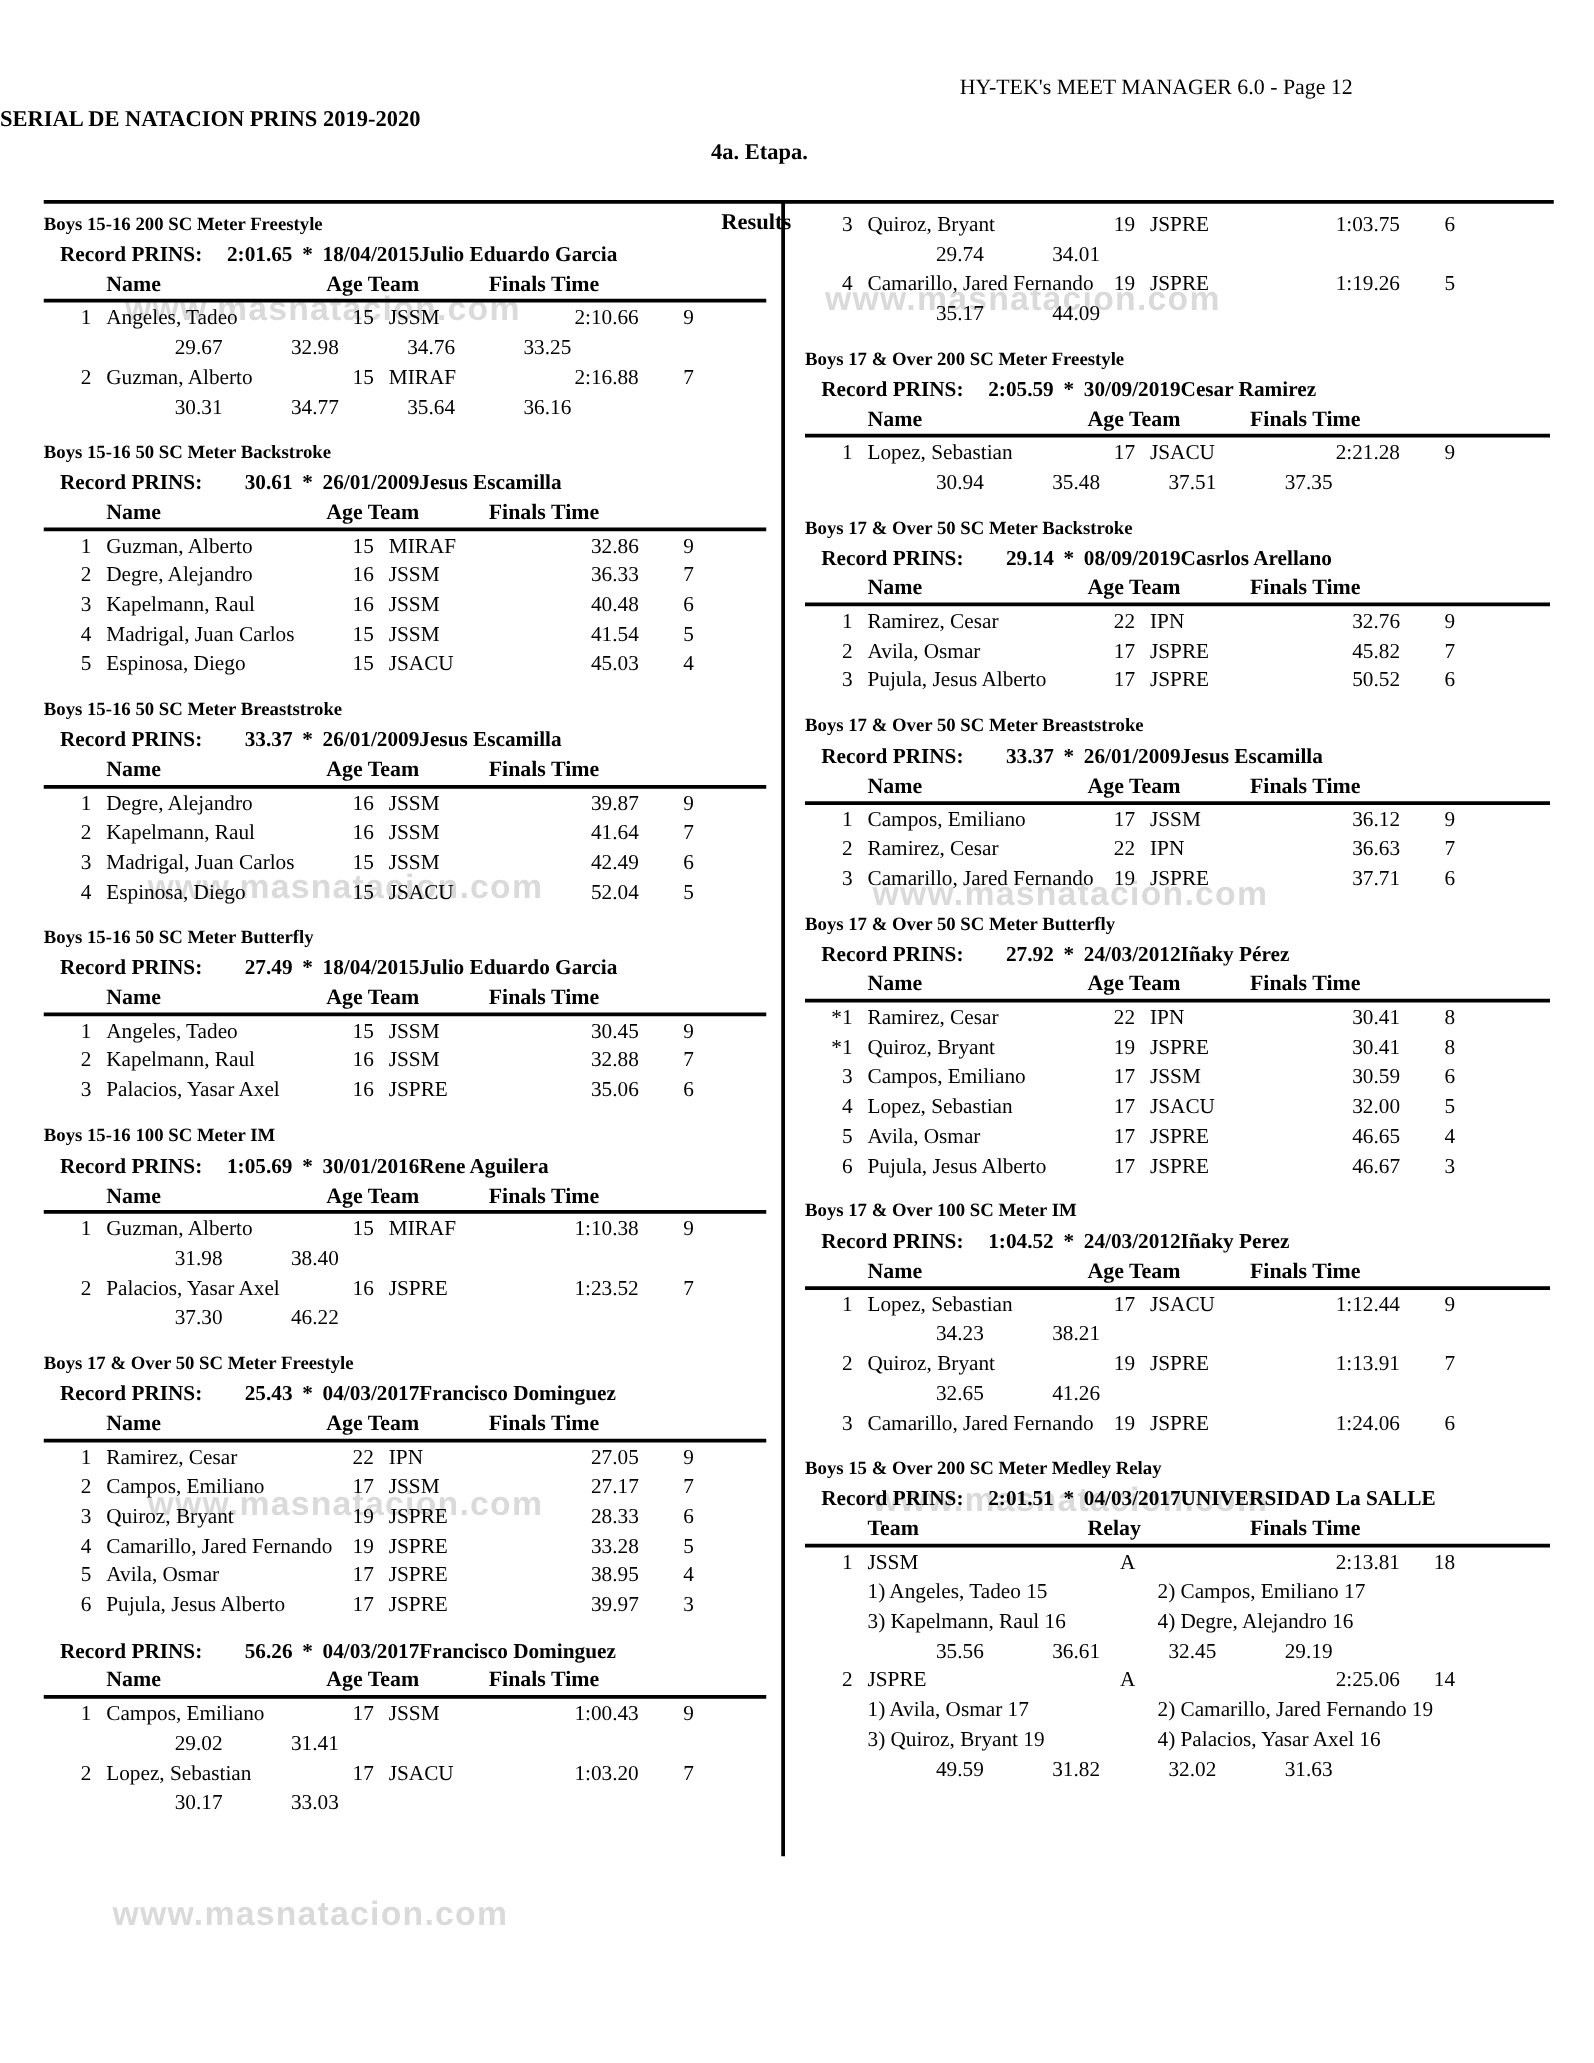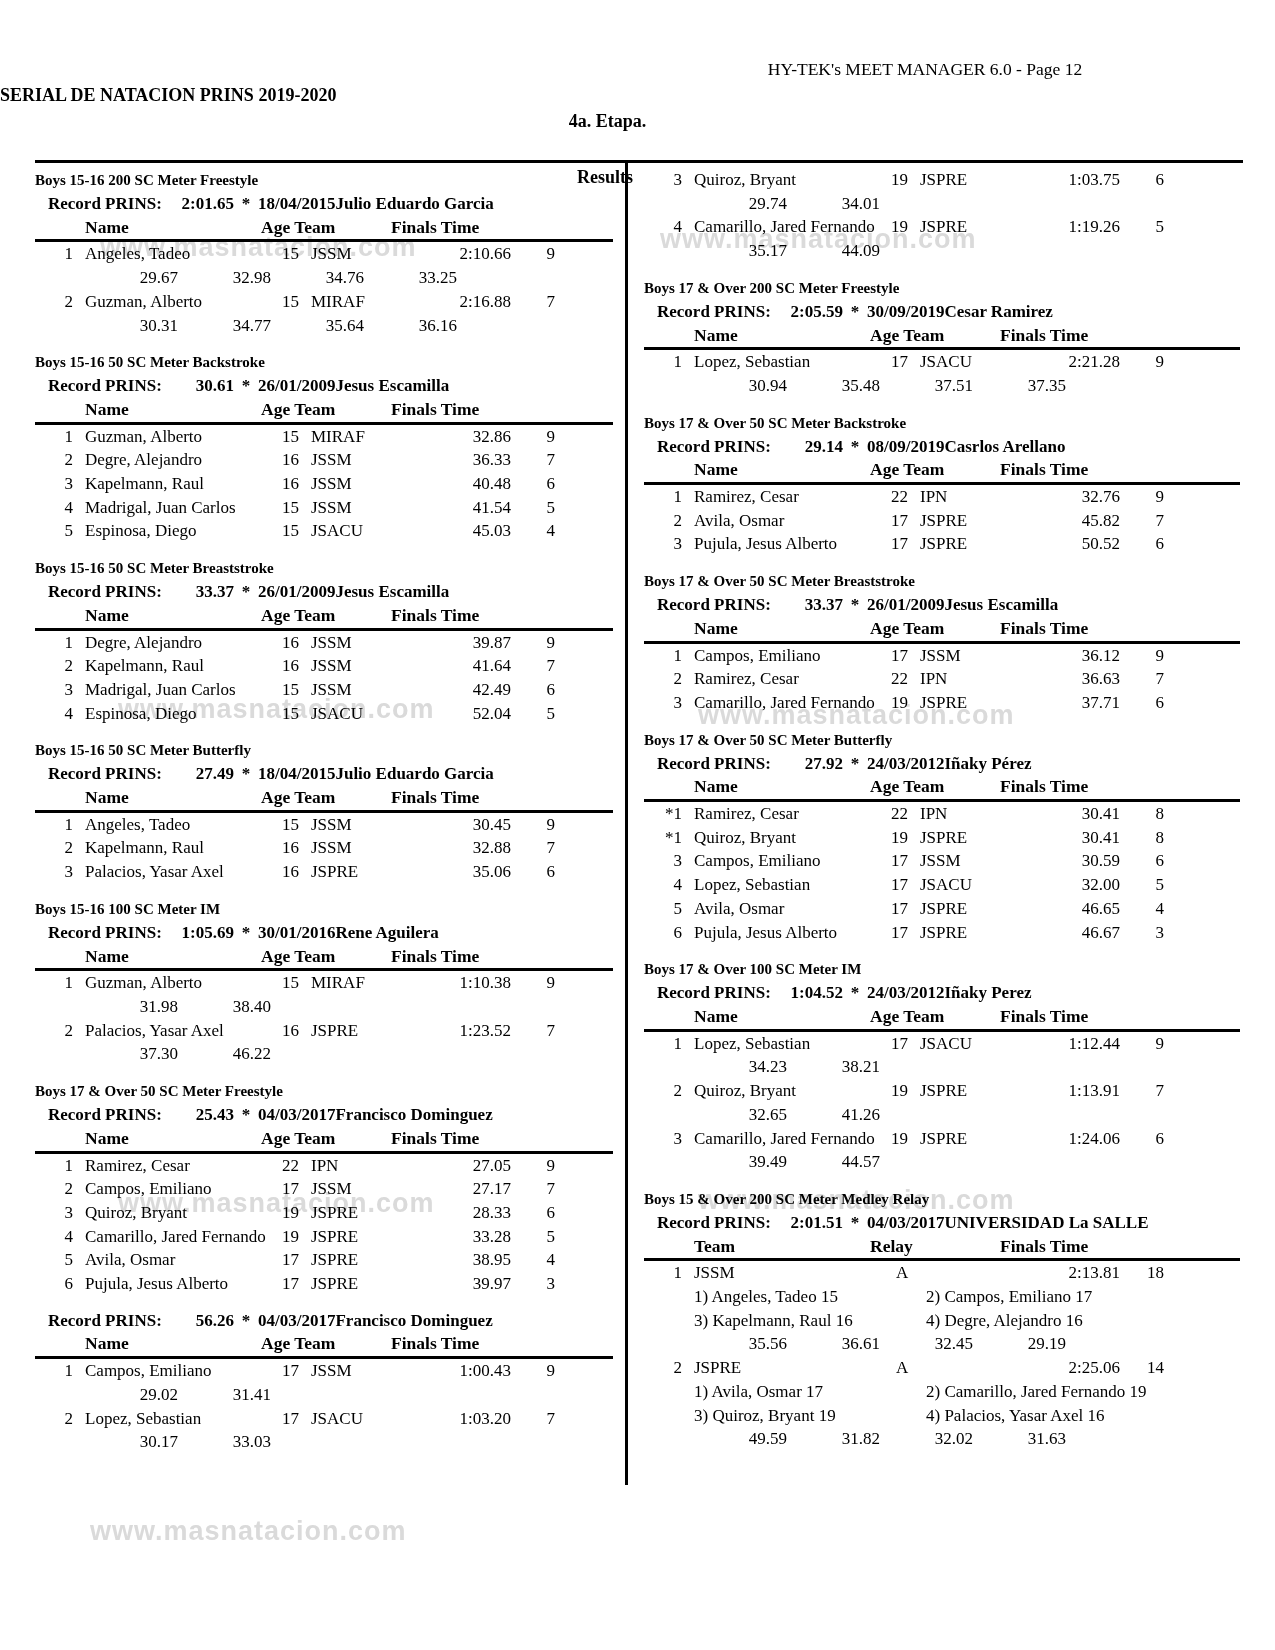--- a/index.html
+++ b/index.html
@@ -632,10 +632,6 @@
           <span class="time">1:24.06</span>
           <span class="pts">6</span>
         </div>
-        <div class="splits">
-          <span>39.49</span>
-          <span>44.57</span>
-        </div>
       </div>
       <div class="event relay">
         <div class="etitle">Boys 15 &amp; Over 200 SC Meter Medley Relay</div>

